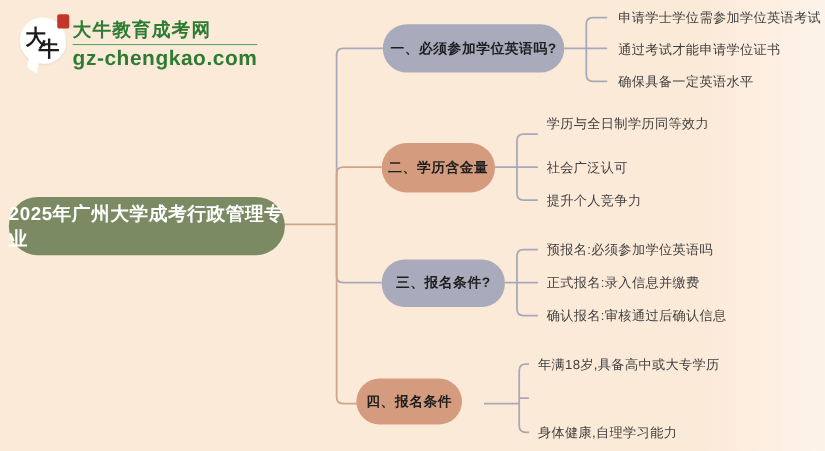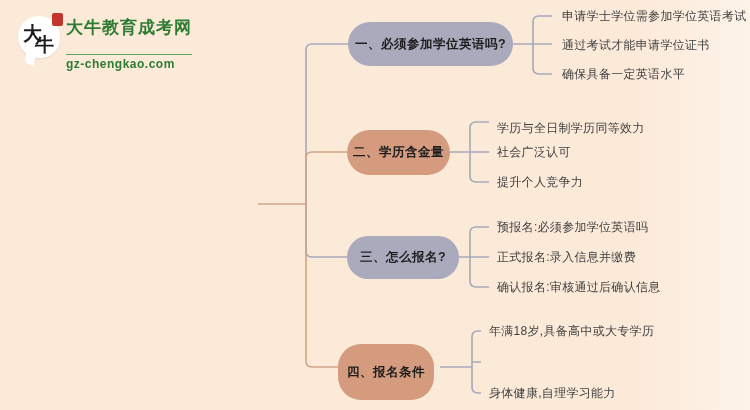--- a/index.html
+++ b/index.html
@@ -22,8 +22,8 @@
   .seal{position:absolute;right:-3px;top:-3px;width:11px;height:13px;background:#c2372b;border-radius:2px;}
   .logo-text{margin-left:6px;padding-top:2px;}
   .site-name{font-size:17px;font-weight:bold;color:#2e7c33;letter-spacing:1px;line-height:1.15;}
-  .domain{font-size:12px;font-weight:bold;color:#2e7c33;border-top:1px solid #5fa463;
-    padding-top:2px;margin-top:16px;letter-spacing:0.5px;}
+  .domain{font-size:19px;font-weight:bold;color:#2e7c33;border-top:1px solid #5fa463;
+    padding-top:2px;margin-top:2px;letter-spacing:0.5px;}
 
   
   .main-topic{position:absolute;left:8px;top:179px;width:251px;height:53px;border-radius:27px;

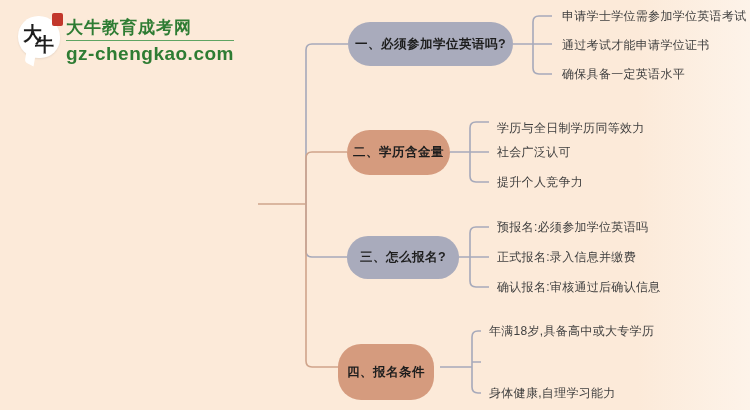--- a/index.html
+++ b/index.html
@@ -42,7 +42,7 @@
   .leaf{position:absolute;transform:translateY(-50%);font-size:12px;color:#3f3f3f;
     letter-spacing:0.3px;white-space:nowrap;line-height:1;}
   .l1a{left:562px;top:16px;} .l1b{left:562px;top:45px;} .l1c{left:562px;top:74px;}
-  .l2a{left:497px;top:128px;text-align:right;} .l2b{left:497px;top:152px;} .l2c{left:497px;top:182px;}
+  .l2a{left:497px;top:112px;text-align:right;} .l2b{left:497px;top:152px;} .l2c{left:497px;top:182px;}
   .l3a{left:497px;top:227px;} .l3b{left:497px;top:257px;} .l3c{left:497px;top:287px;}
   .l4a{left:489px;top:331px;} .l4b{left:489px;top:362px;} .l4c{left:489px;top:393px;}
 </style>

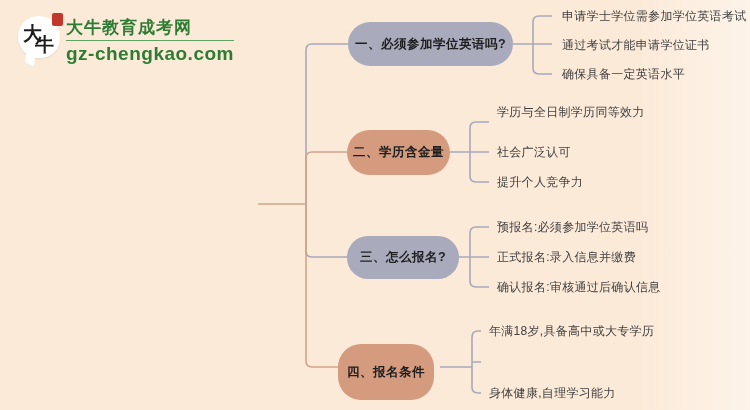--- a/index.html
+++ b/index.html
@@ -77,6 +77,7 @@
     </div>
   </div>
 
+  <div class="main-topic" style="background: rgb(123, 138, 99);">2025年广州大学成考行政管理专业</div>
 
   <div class="pill b1" style="background: rgb(169, 171, 188);">一、必须参加学位英语吗?</div>
   <div class="pill b2" style="background: rgb(213, 155, 126);">二、学历含金量</div>

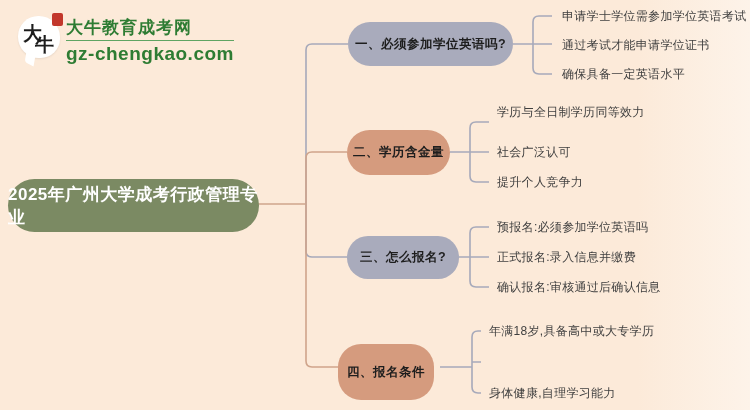--- a/index.html
+++ b/index.html
@@ -81,7 +81,7 @@
 
   <div class="pill b1" style="background: rgb(169, 171, 188);">一、必须参加学位英语吗?</div>
   <div class="pill b2" style="background: rgb(213, 155, 126);">二、学历含金量</div>
-  <div class="pill b3" style="background: rgb(169, 171, 188);">三、怎么报名?</div>
+  <div class="pill b3" style="background: rgb(169, 171, 188);">三、报名条件?</div>
   <div class="pill b4" style="background: rgb(213, 155, 126);">四、报名条件</div>
 
   <div class="leaf l1a">申请学士学位需参加学位英语考试</div>

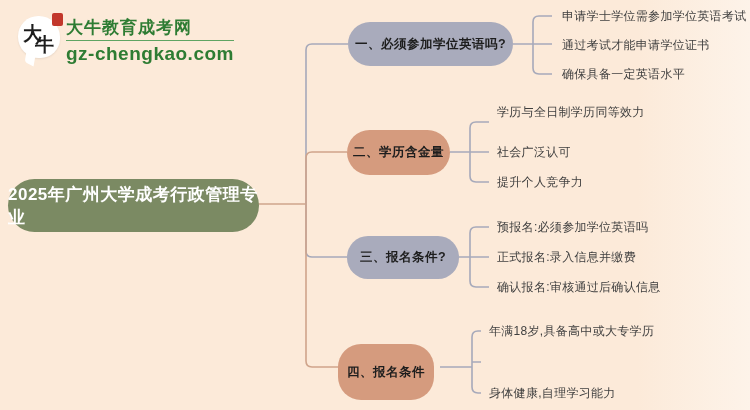--- a/index.html
+++ b/index.html
@@ -36,7 +36,7 @@
   .pill.b1{left:348px;top:22px;width:165px;height:44px;border-radius:22px;}
   .pill.b2{left:347px;top:130px;width:103px;height:45px;border-radius:23px;}
   .pill.b3{left:347px;top:236px;width:112px;height:43px;border-radius:21px;}
-  .pill.b4{left:338px;top:344px;width:96px;height:56px;border-radius:23px;}
+  .pill.b4{left:324px;top:344px;width:96px;height:42px;border-radius:23px;}
 
   
   .leaf{position:absolute;transform:translateY(-50%);font-size:12px;color:#3f3f3f;

